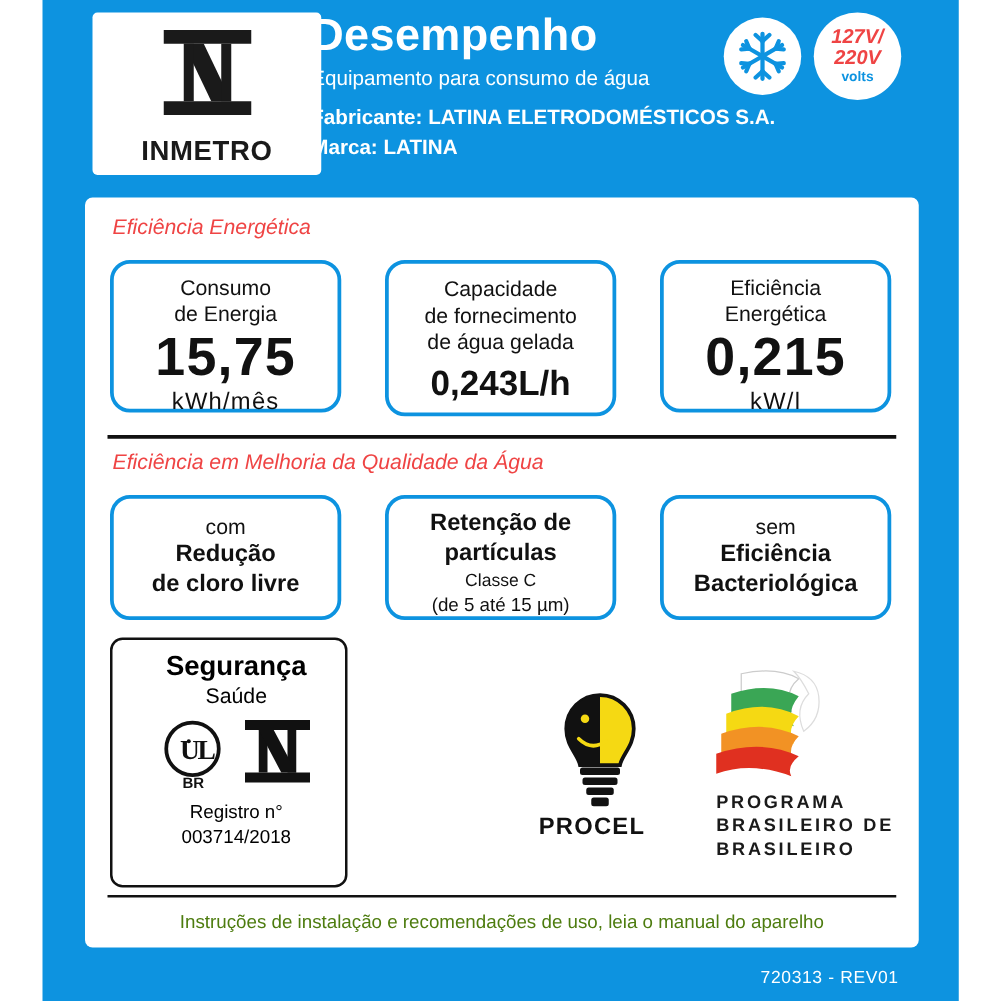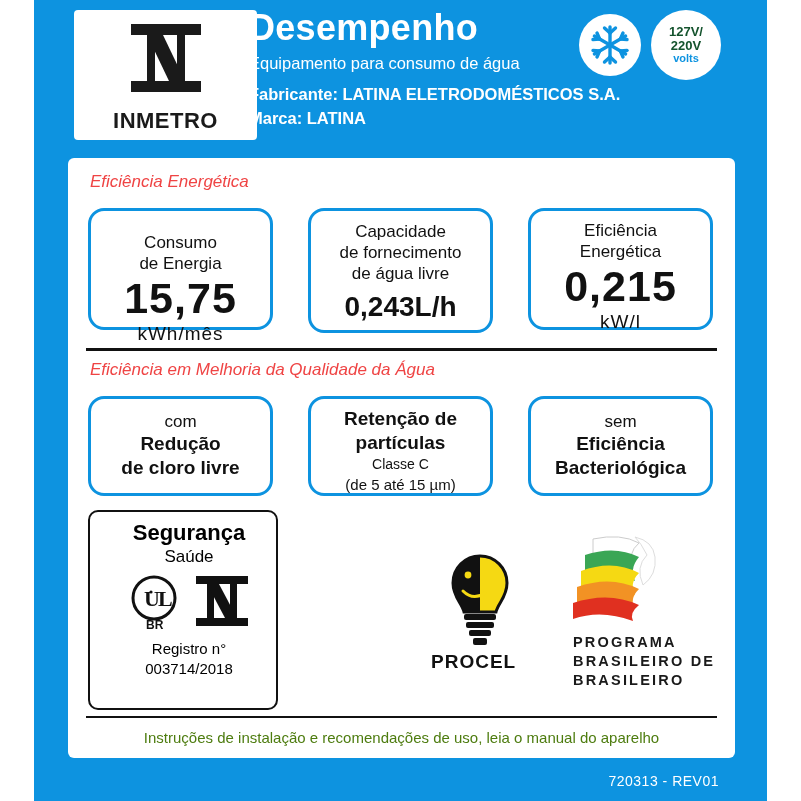--- a/index.html
+++ b/index.html
@@ -120,9 +120,10 @@
     line-height: 1.05;
   }
   .volt-a, .volt-b {
-    font-size: 13px;
-    font-weight: bold;
-    color: #14532d;
+    font-size: 16px;
+    font-weight: bold;
+    color: #ef4444;
+    font-style: italic;
   }
   .volt-unit {
     font-size: 11px;

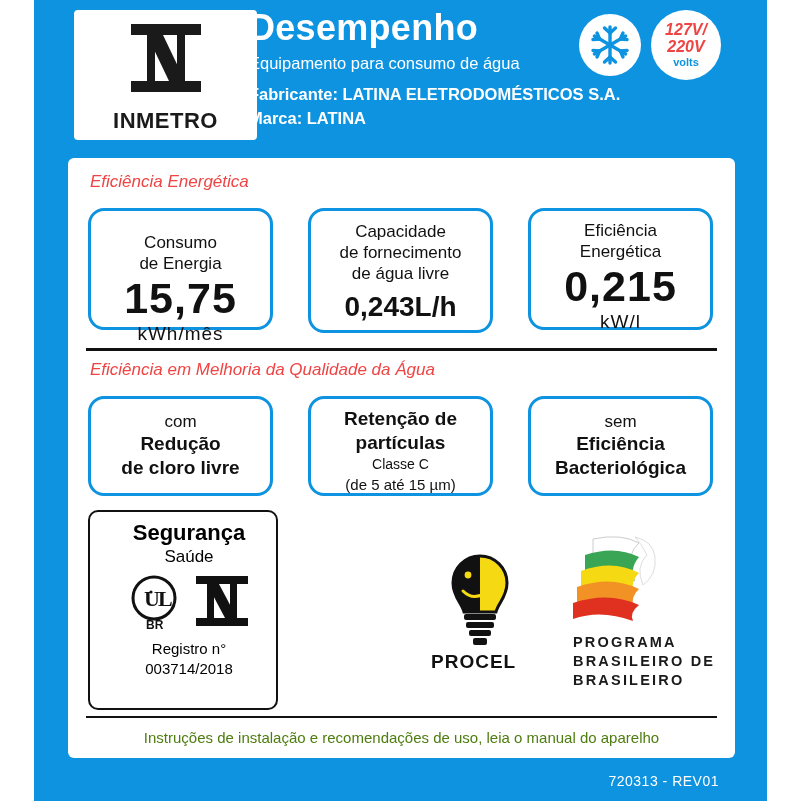--- a/index.html
+++ b/index.html
@@ -354,7 +354,7 @@
       <div style="position:absolute; left:22px; top:14px;" class="section-title">Eficiência Energética</div>
 
       <div class="rbox" style="left:20px; top:50px; width:185px; height:122px;">
-        <div class="b-line" style="margin-top:21px;">Consumo</div>
+        <div class="b-line" style="margin-top:9px;">Consumo</div>
         <div class="b-line">de Energia</div>
         <div class="b-big">15,75</div>
         <div class="b-unit">kWh/mês</div>

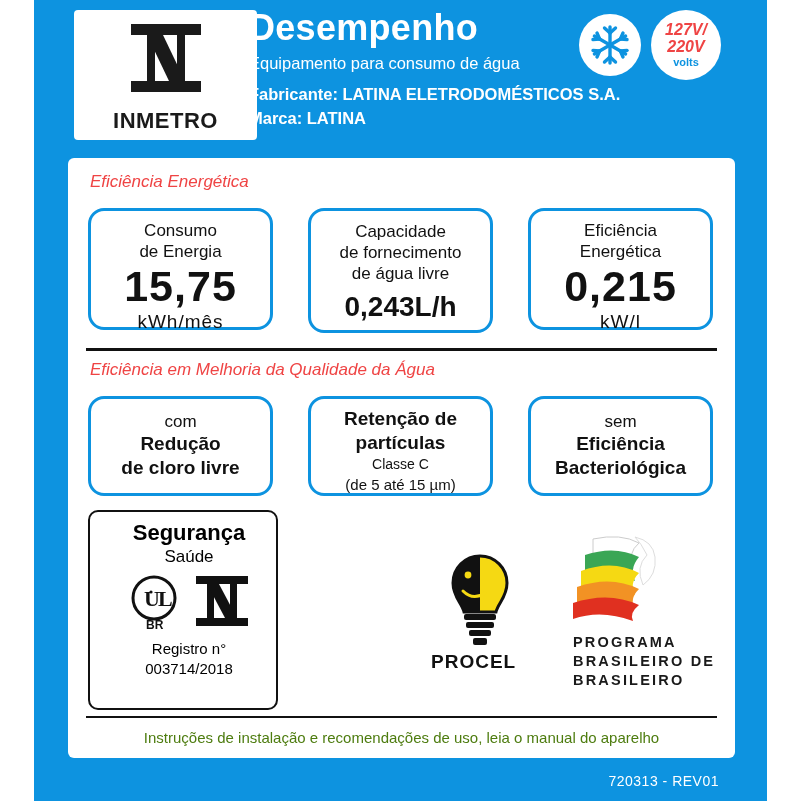--- a/index.html
+++ b/index.html
@@ -363,7 +363,7 @@
       <div class="rbox" style="left:240px; top:50px; width:185px; height:125px;">
         <div class="b-line" style="margin-top:10px;">Capacidade</div>
         <div class="b-line">de fornecimento</div>
-        <div class="b-line">de água livre</div>
+        <div class="b-line">de água gelada</div>
         <div class="b-mid" style="margin-top:6px;">0,243L/h</div>
       </div>
 

